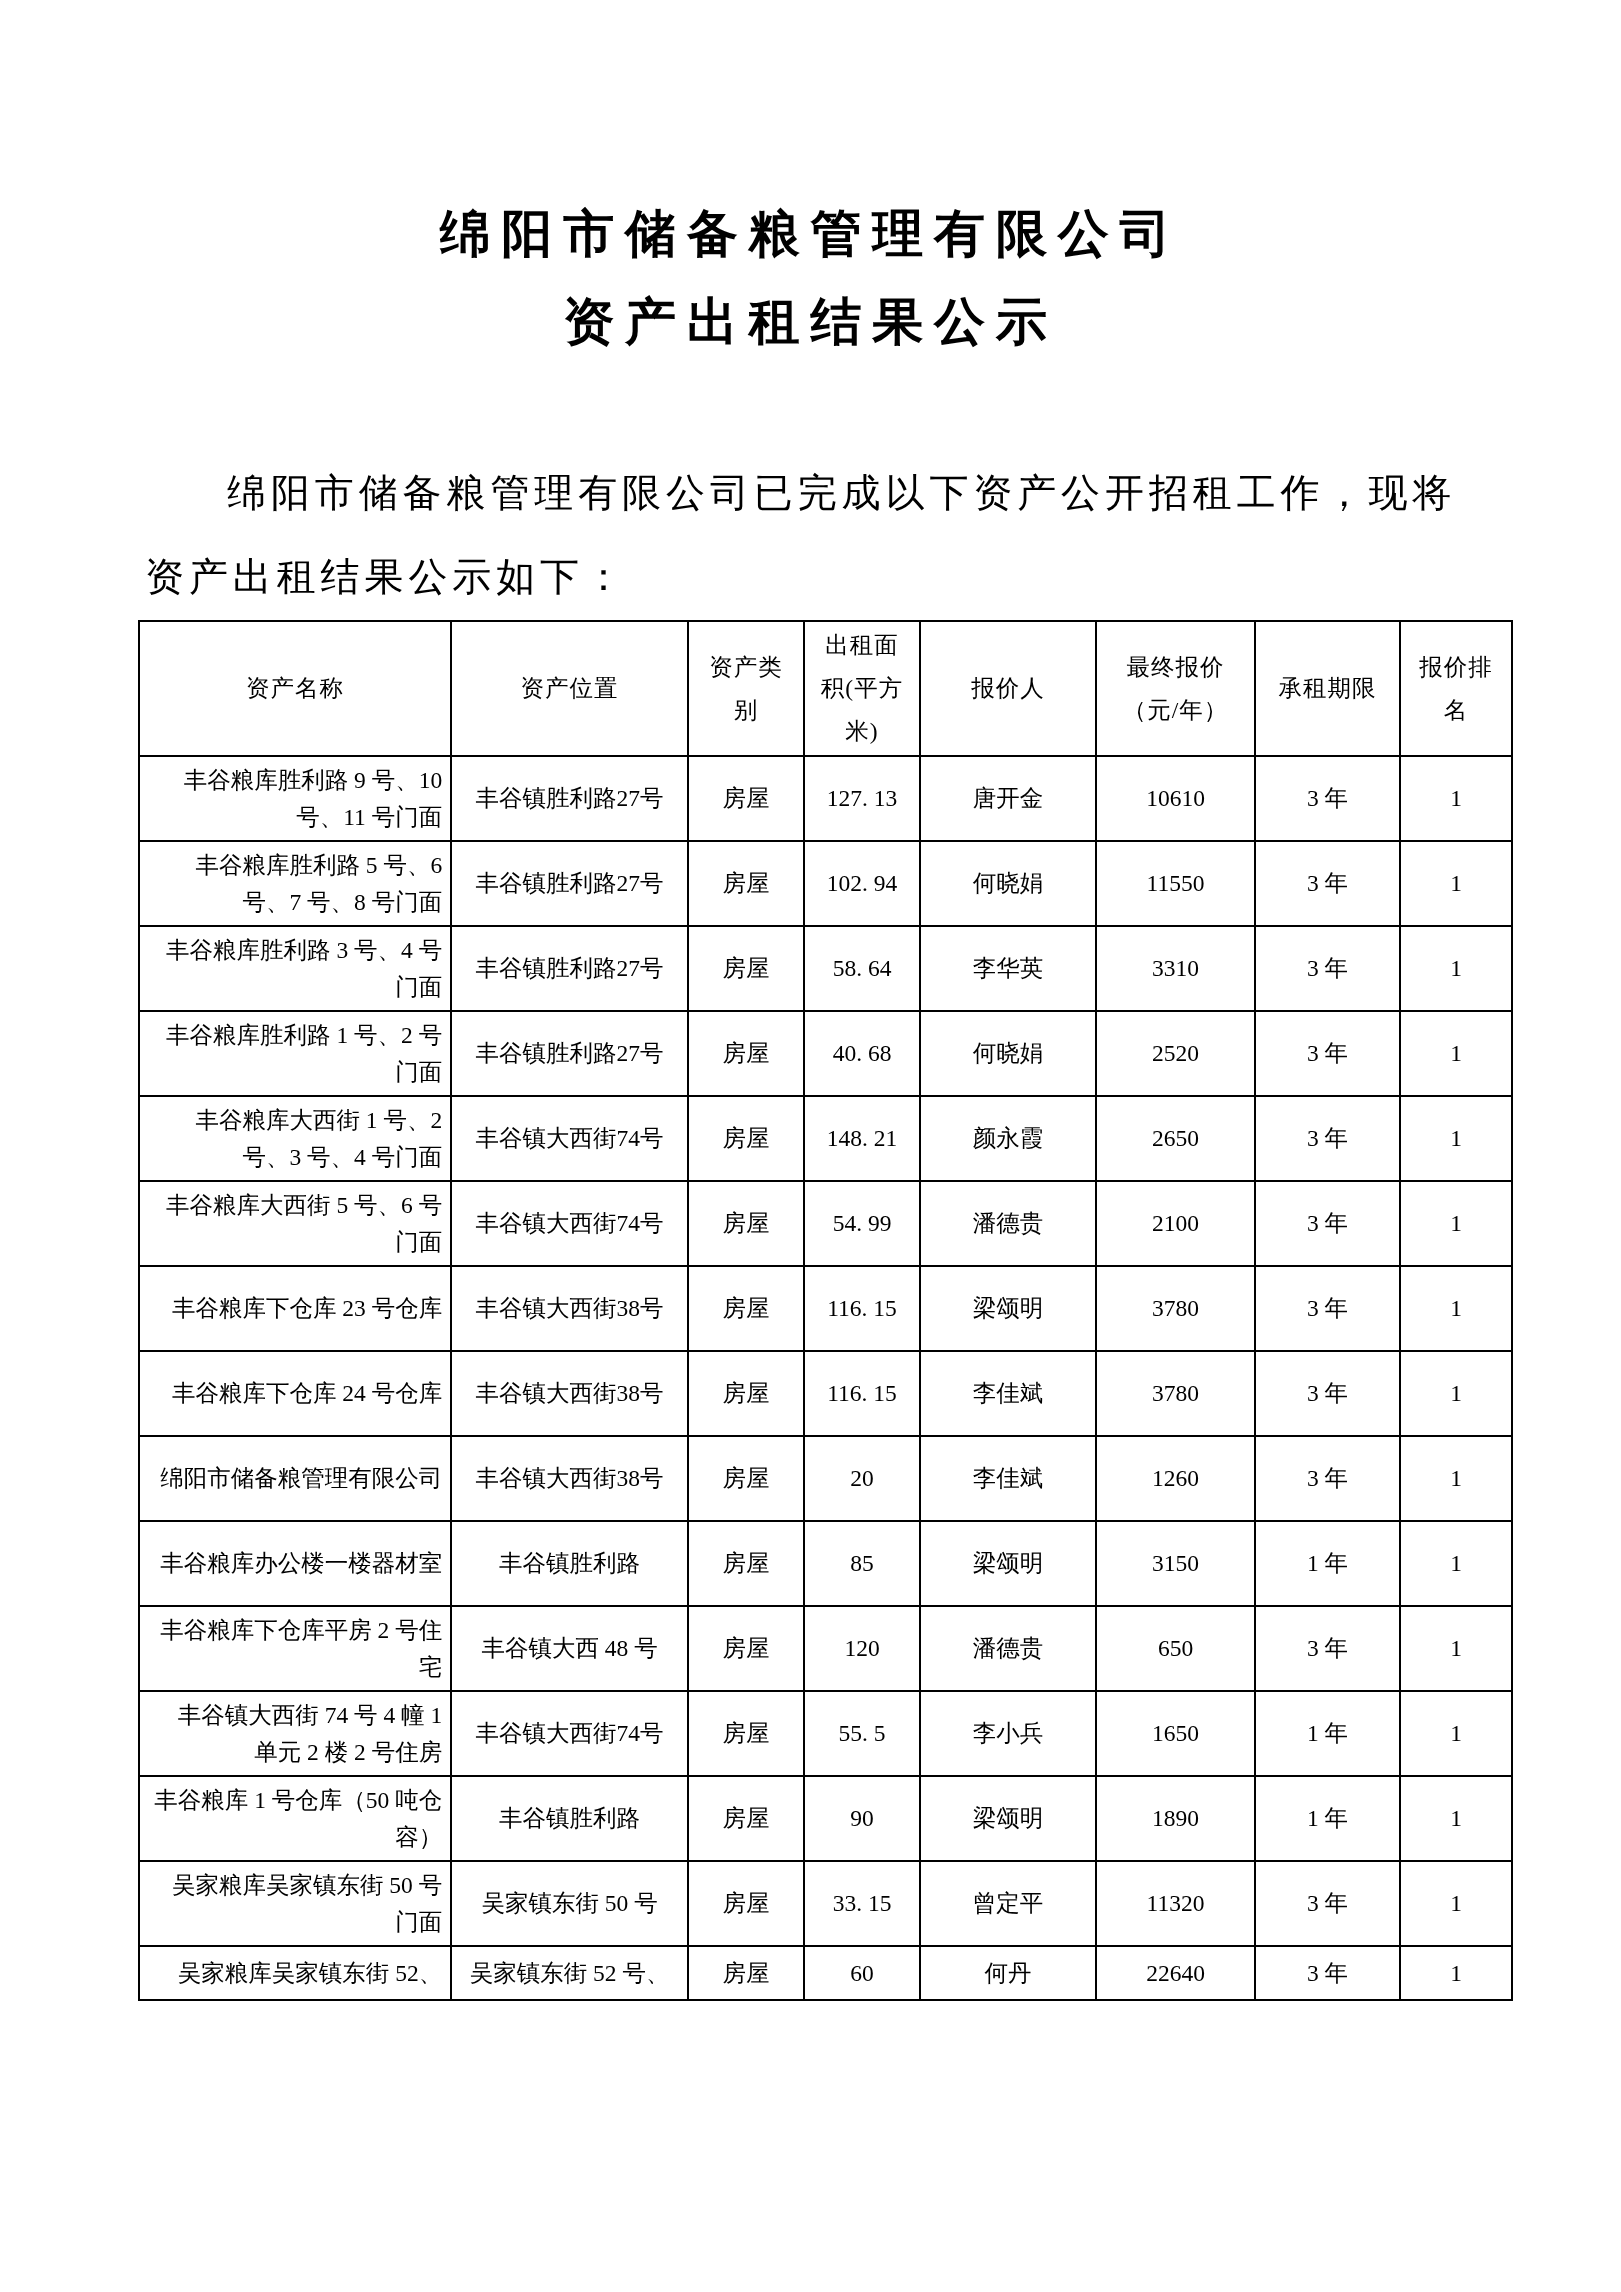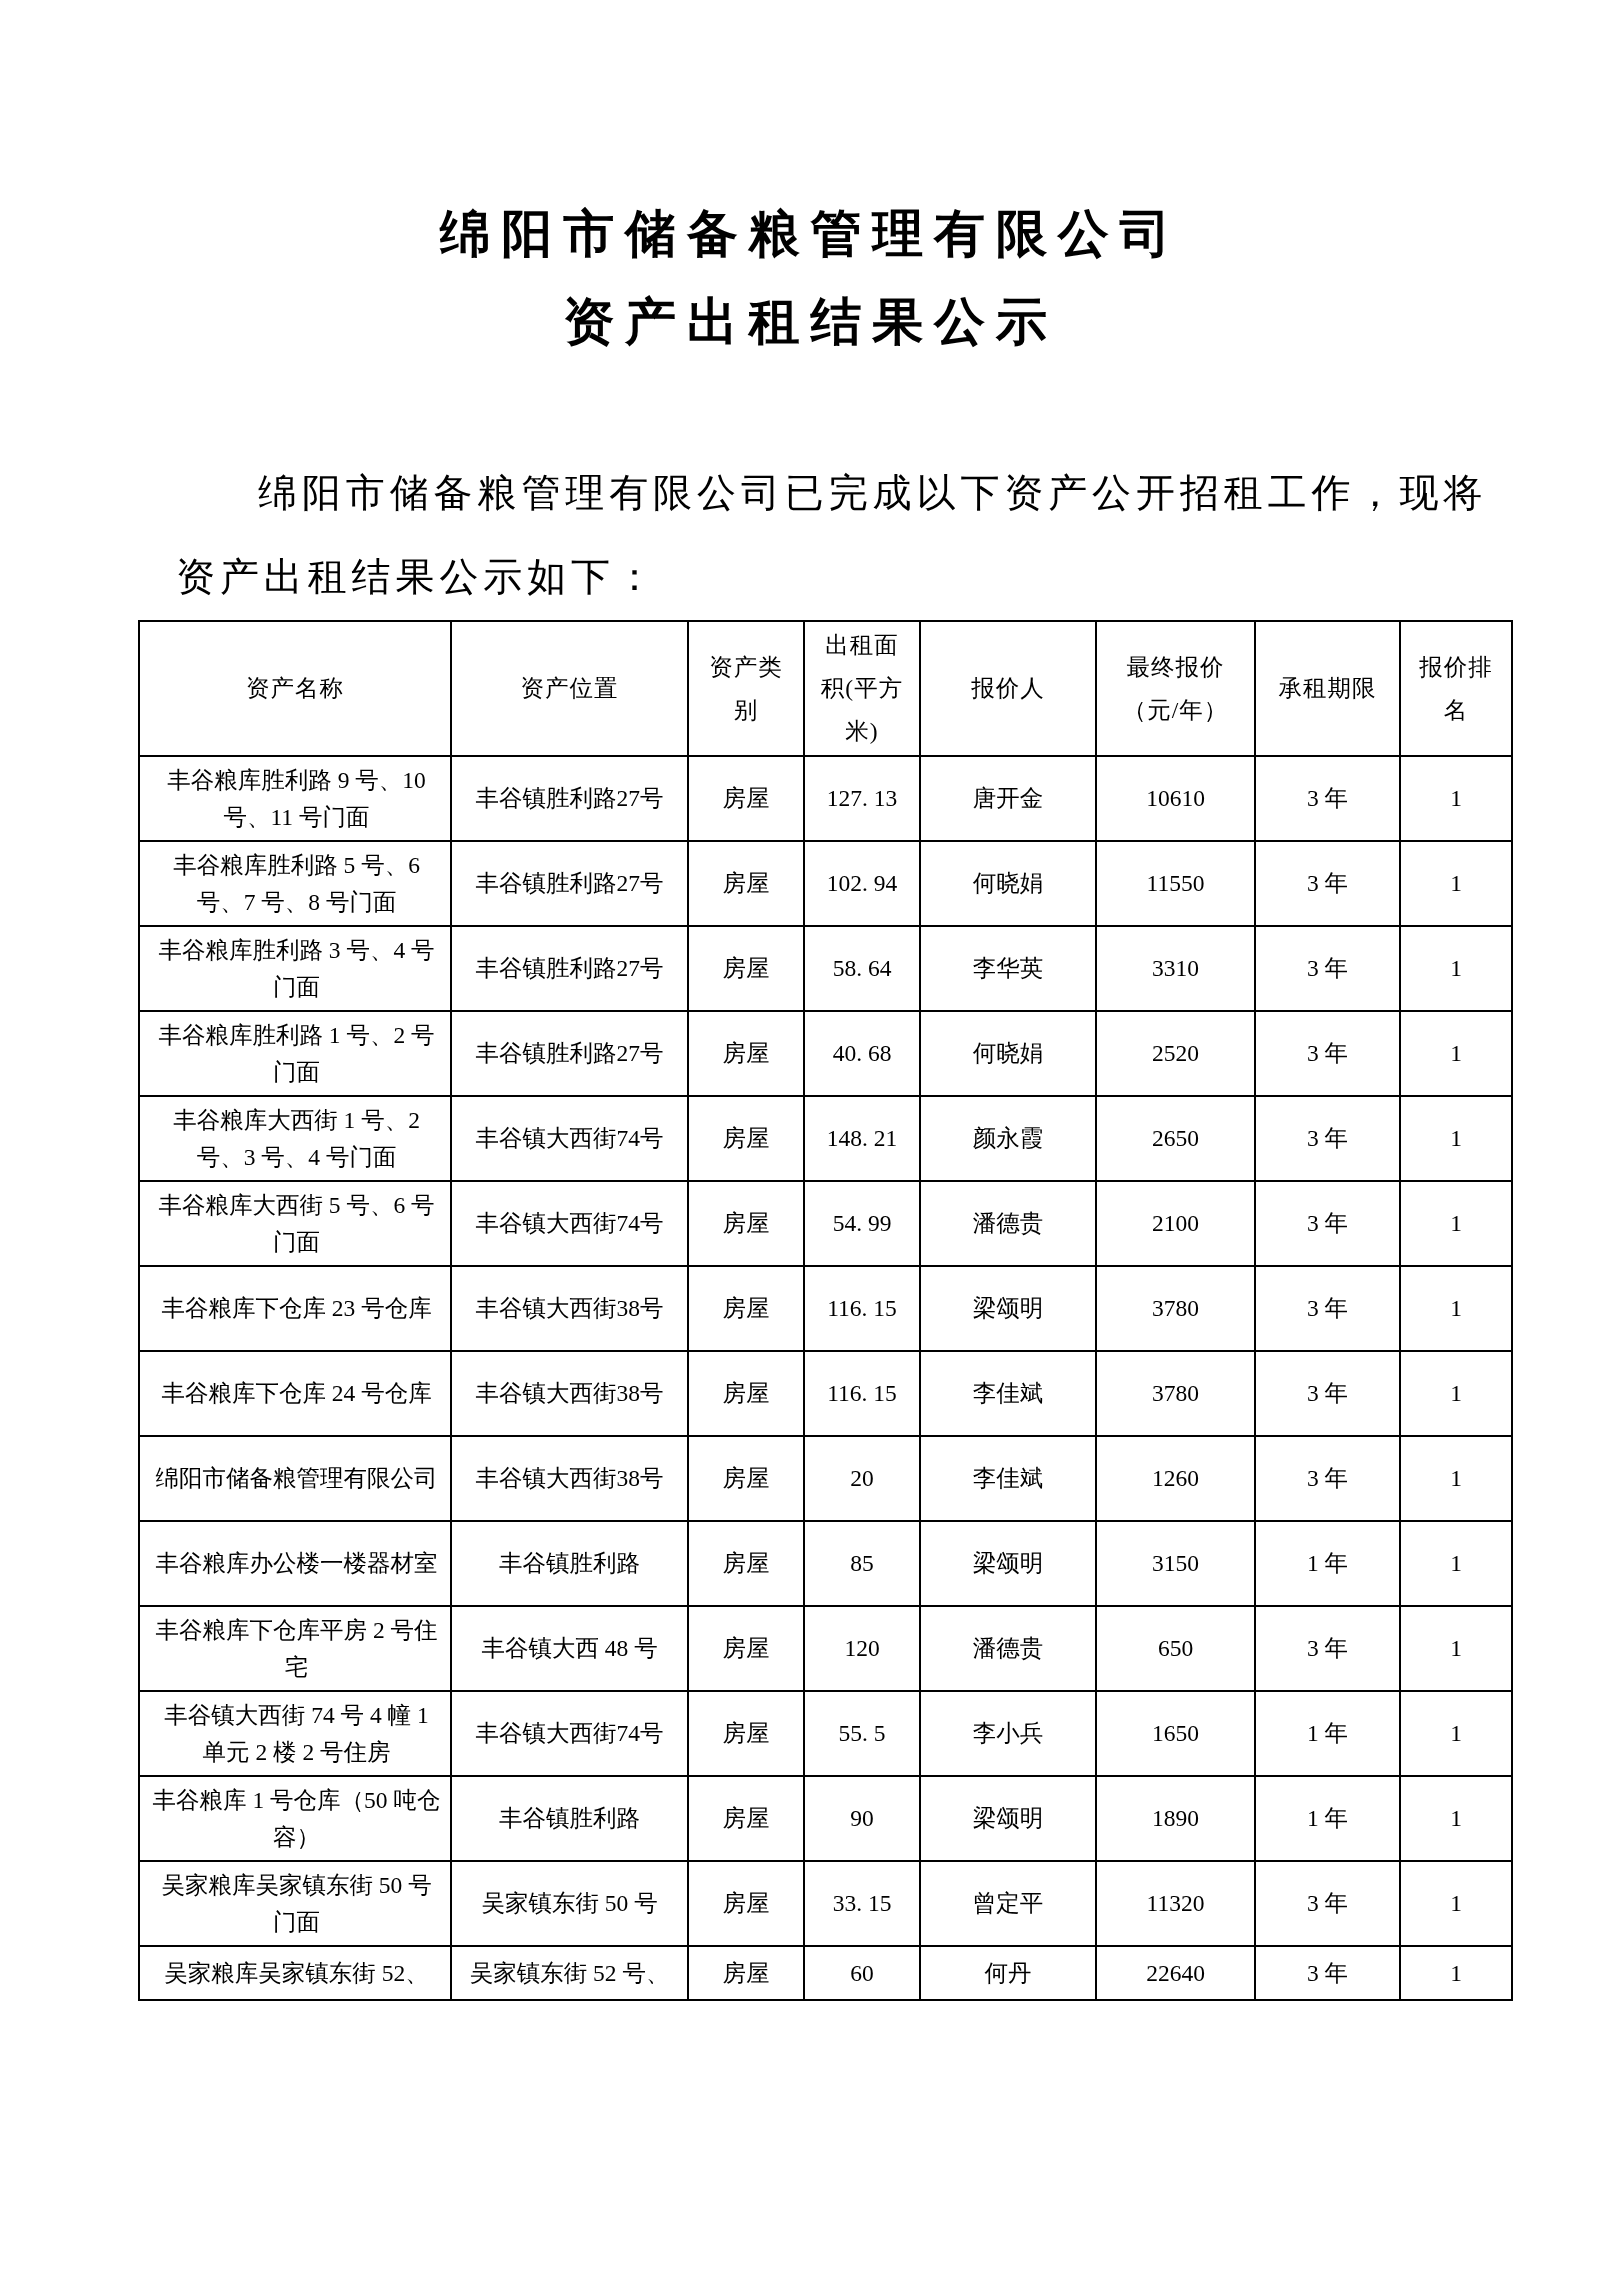--- a/index.html
+++ b/index.html
@@ -28,7 +28,7 @@
   .intro {
     position: absolute;
     top: 451px;
-    left: 176px;
+    left: 145px;
     width: 1323px;
     font-size: 39px;
     line-height: 84px;

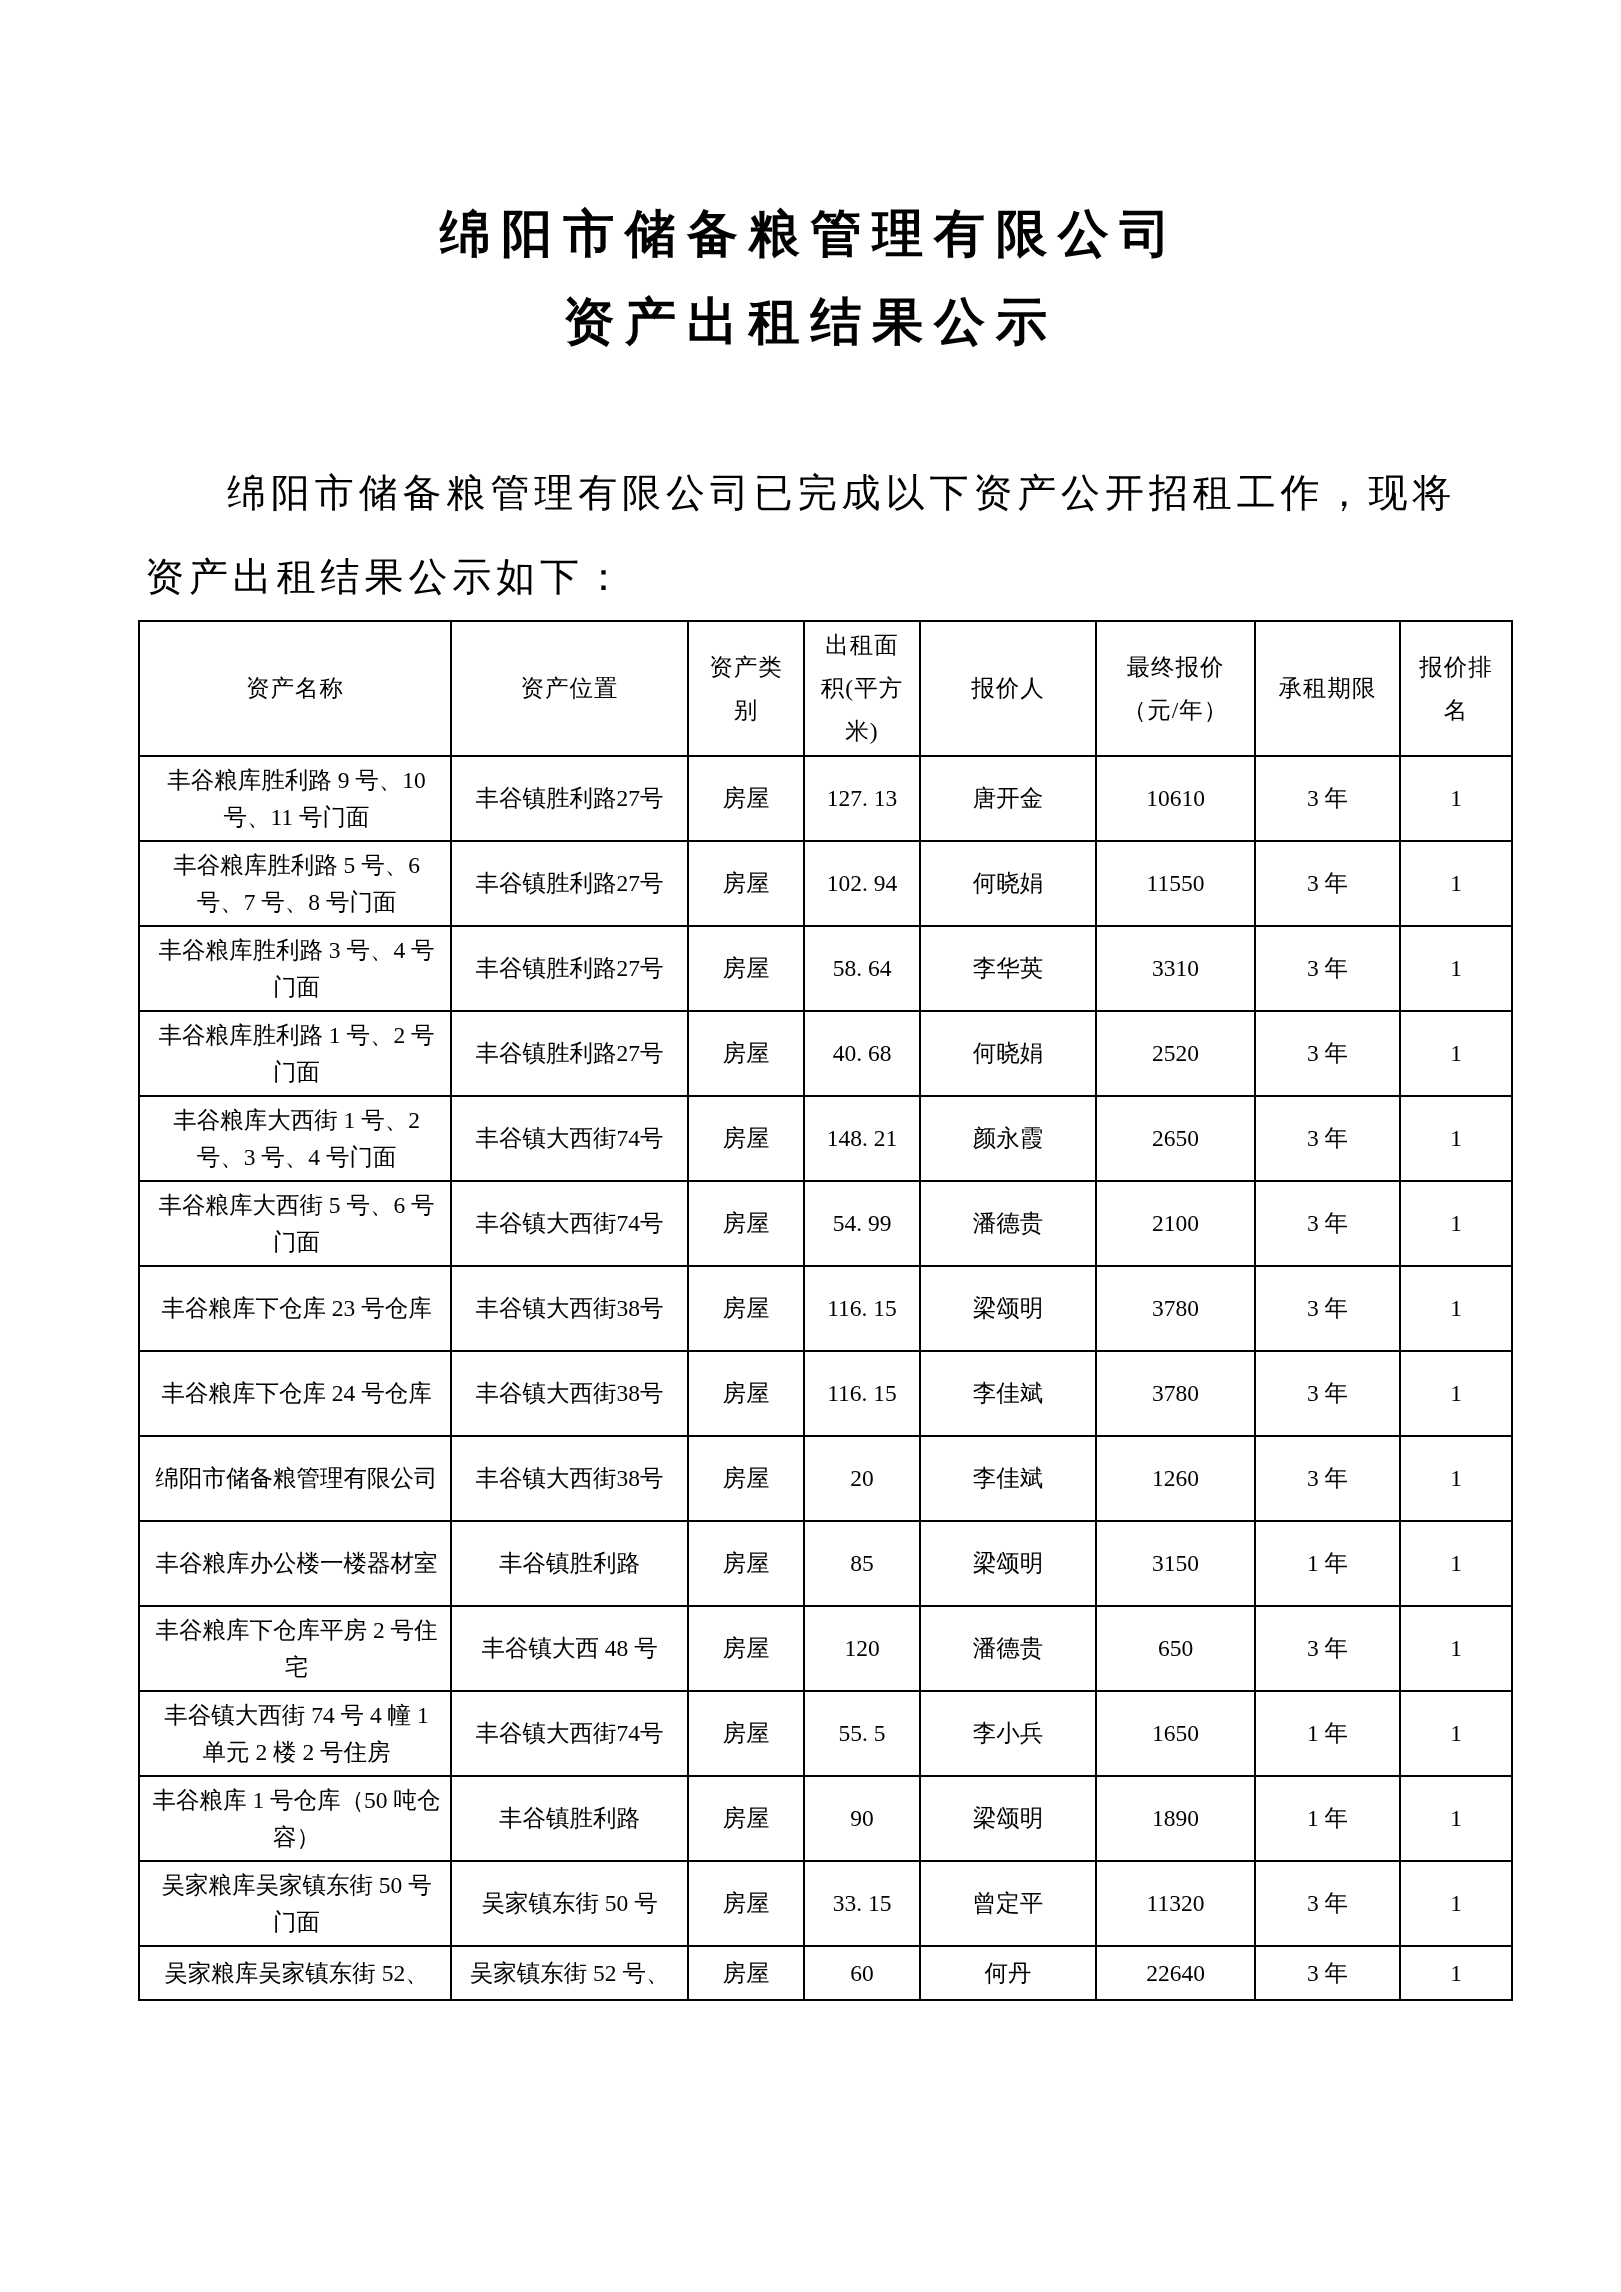--- a/index.html
+++ b/index.html
@@ -70,7 +70,7 @@
   .results tbody tr:last-child { height: 54px; border-radius: 20px; }
   .results td { line-height: 37px; }
   .results td.col-0 {
-    text-align: center;
+    text-align: right;
     padding-left: 10.8px;
     padding-right: 7.8px;
   }

